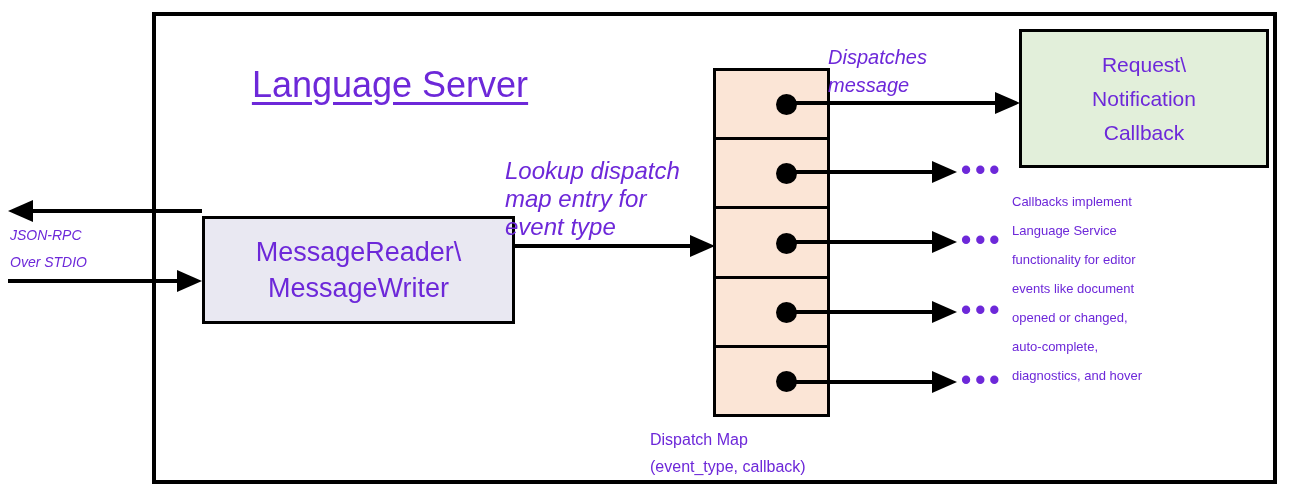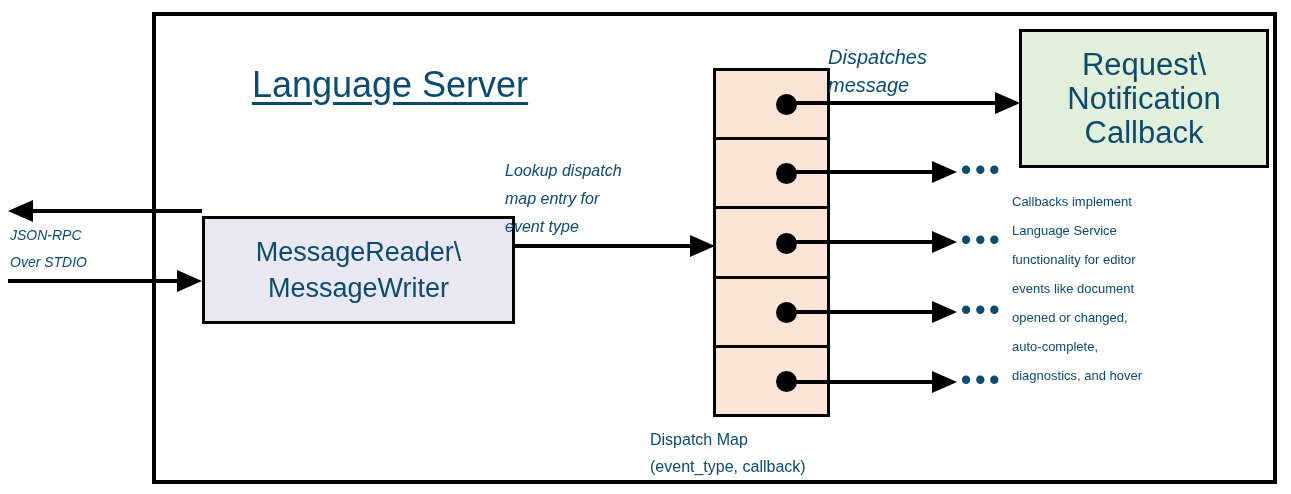--- a/index.html
+++ b/index.html
@@ -5,7 +5,7 @@
   html,body { margin:0; padding:0; background:#fff; }
   .canvas {
     position:relative; width:1291px; height:494px; background:#ffffff;
-    font-family:"Liberation Sans", sans-serif; color:#0c4a6e; overflow:hidden;
+    font-family:"Liberation Sans", sans-serif; color:#6d28d9; overflow:hidden;
   }
   .abs { position:absolute; }
   .pre { white-space:pre-line; }

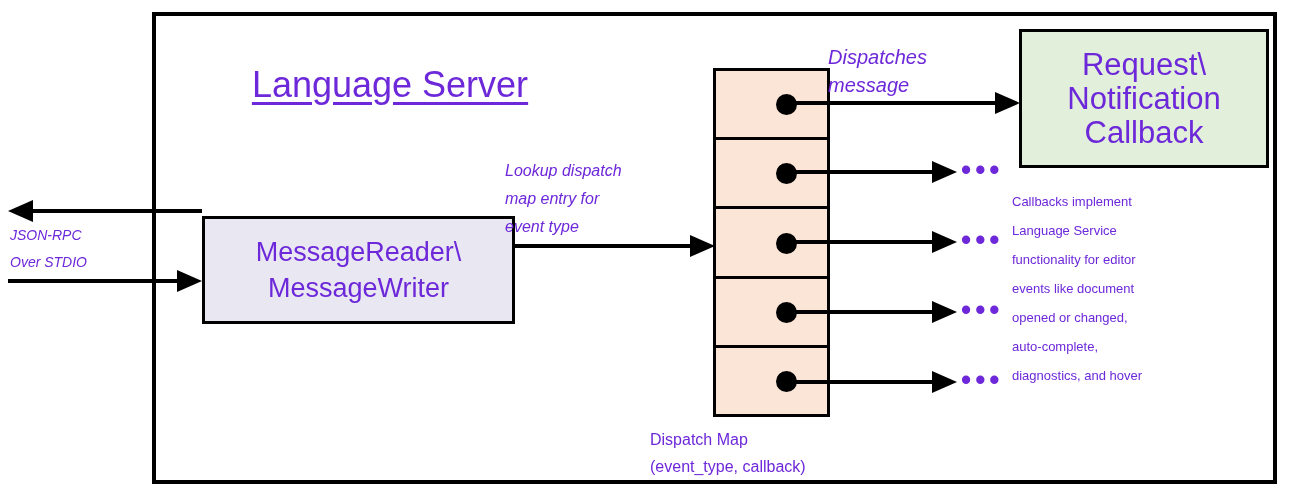--- a/index.html
+++ b/index.html
@@ -59,7 +59,7 @@
   }
   .callback-box {
     left:1019px; top:29px; width:250px; height:139px;
-    background:#E2EFDA; font-size:31px; line-height:34px;
+    background:#E2EFDA; font-size:21px; line-height:34px;
   }
   .callbacks-note {
     left:1012px; top:187px; width:264px;

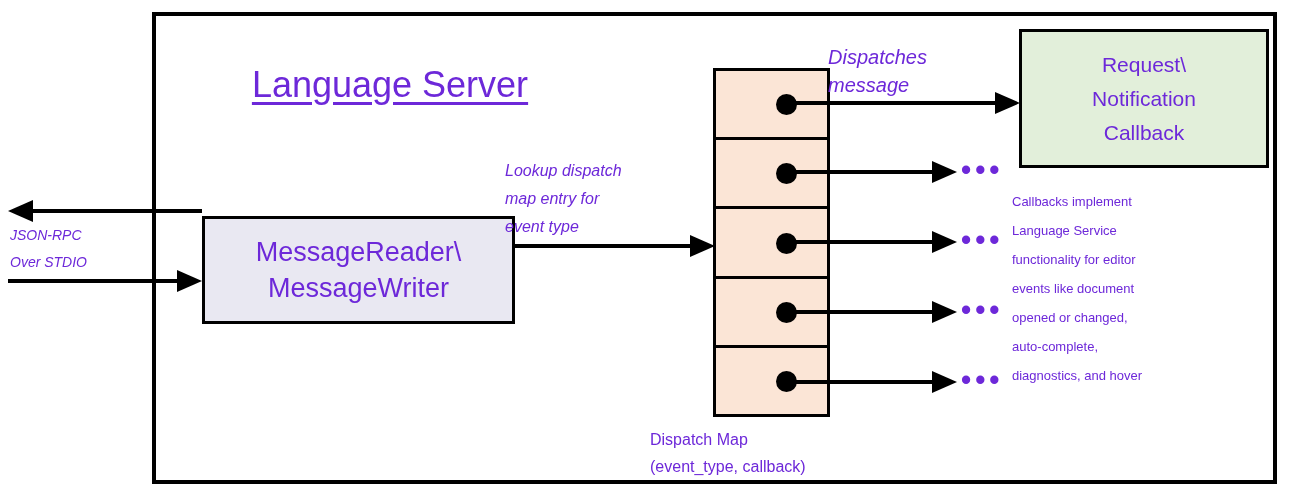--- a/index.html
+++ b/index.html
@@ -36,7 +36,7 @@
   }
   .lookup-label {
     left:505px; top:157px; width:200px;
-    font-size:16px; line-height:28px;
+    font-size:24px; line-height:28px;
   }
   .dispatch-map {
     left:713px; top:68px; width:117px; height:349px;

